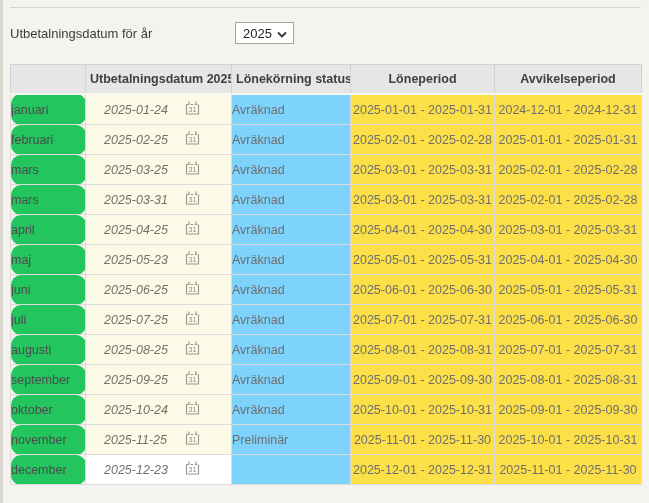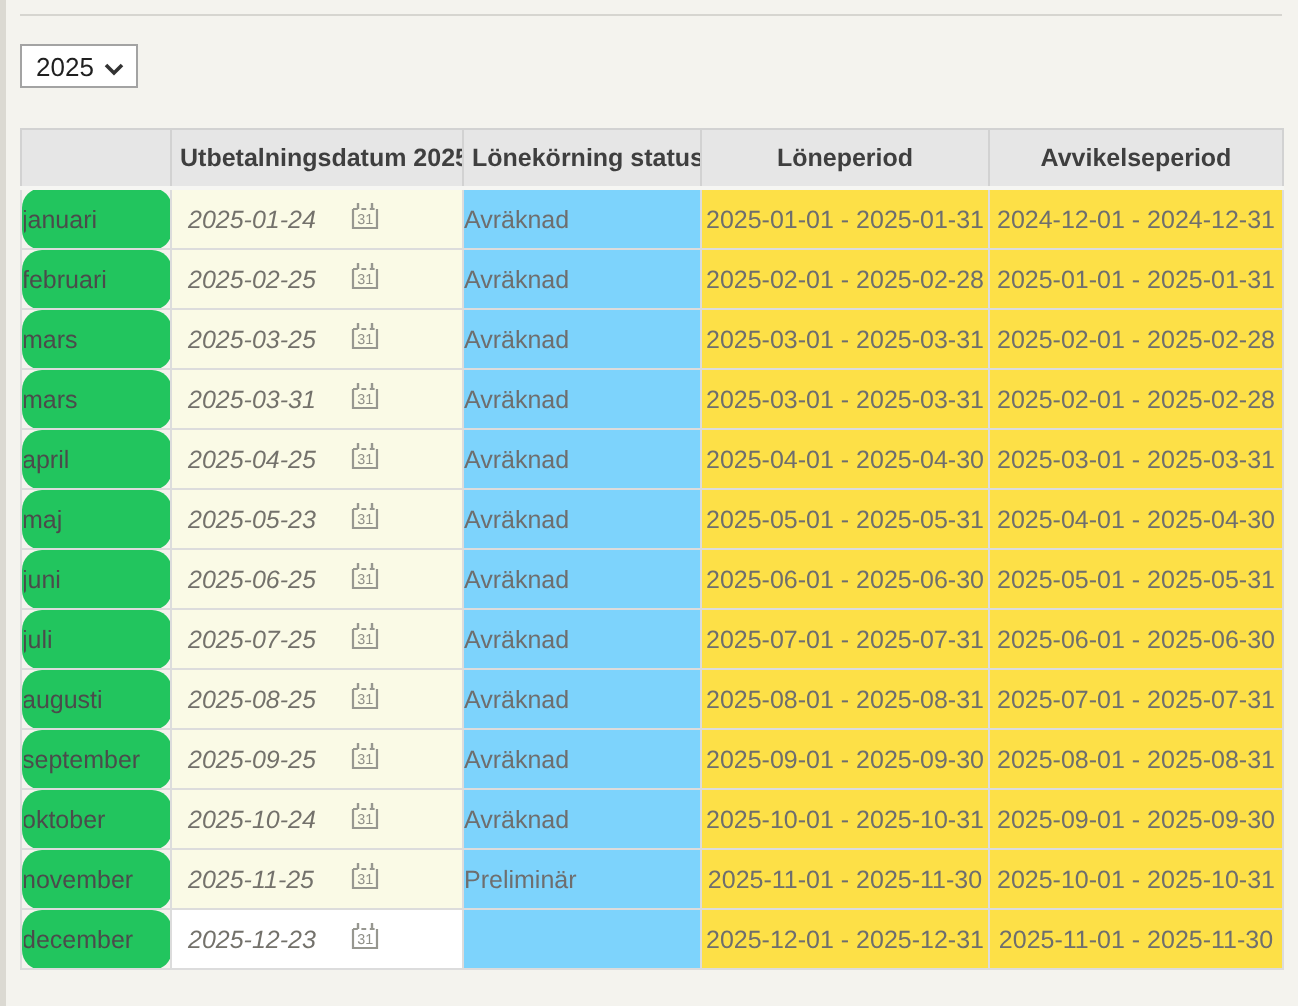--- a/index.html
+++ b/index.html
@@ -136,6 +136,7 @@
   <hr class="title-rule">
 
   <div class="filter-row">
+    <span class="filter-label">Utbetalningsdatum för år</span>
     <div class="year-select" role="combobox" aria-expanded="false">
       <span>2025</span>
       <span class="chevron-down">

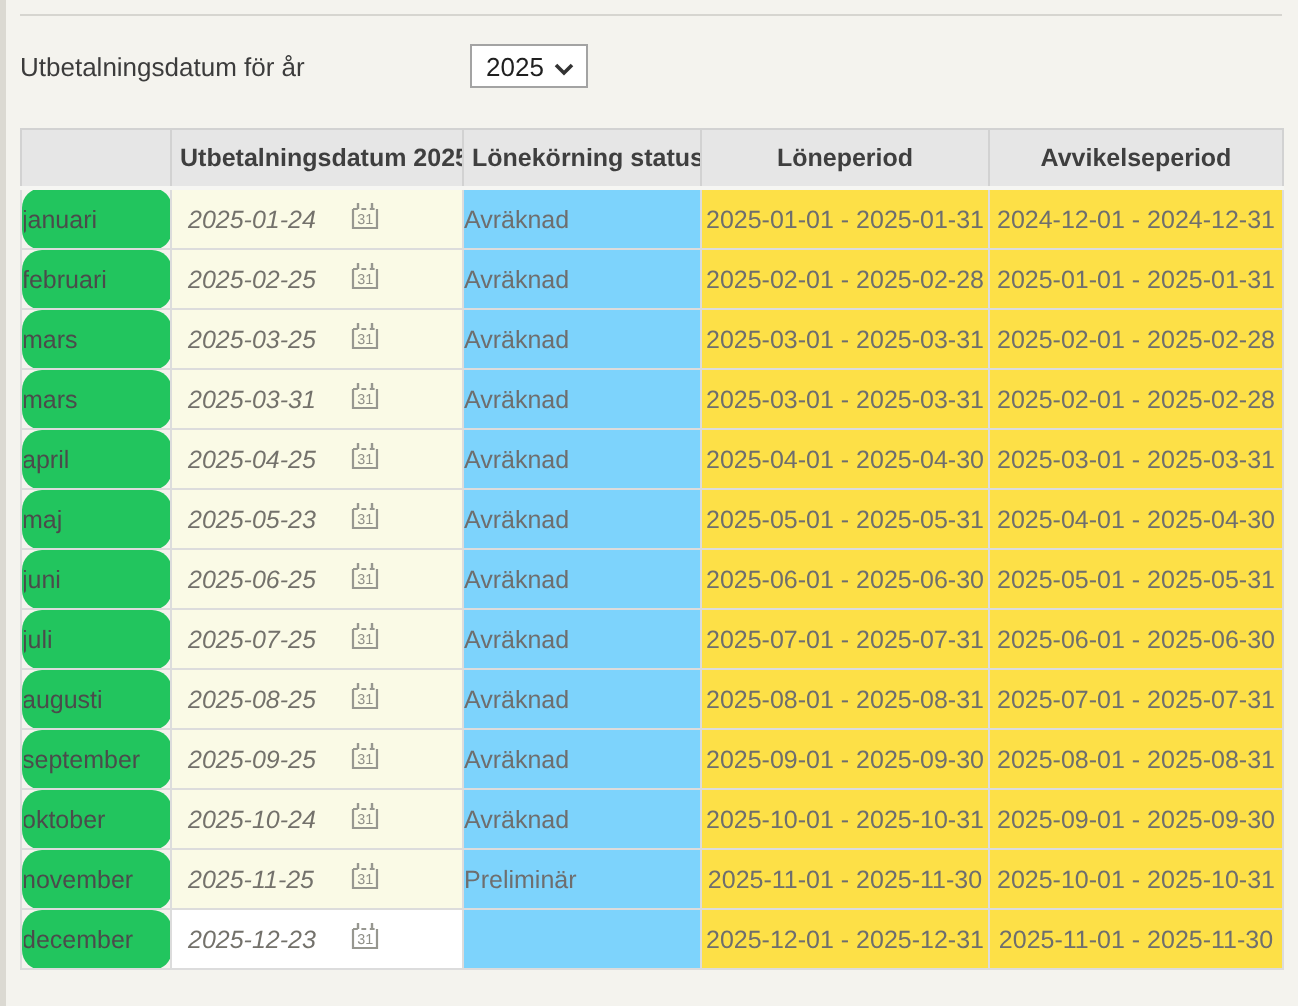--- a/index.html
+++ b/index.html
@@ -102,7 +102,7 @@
   .date-wrap {
     display: flex;
     align-items: center;
-    padding-left: 8px;
+    padding-left: 18px;
   }
   .date-value {
     font-style: italic;

